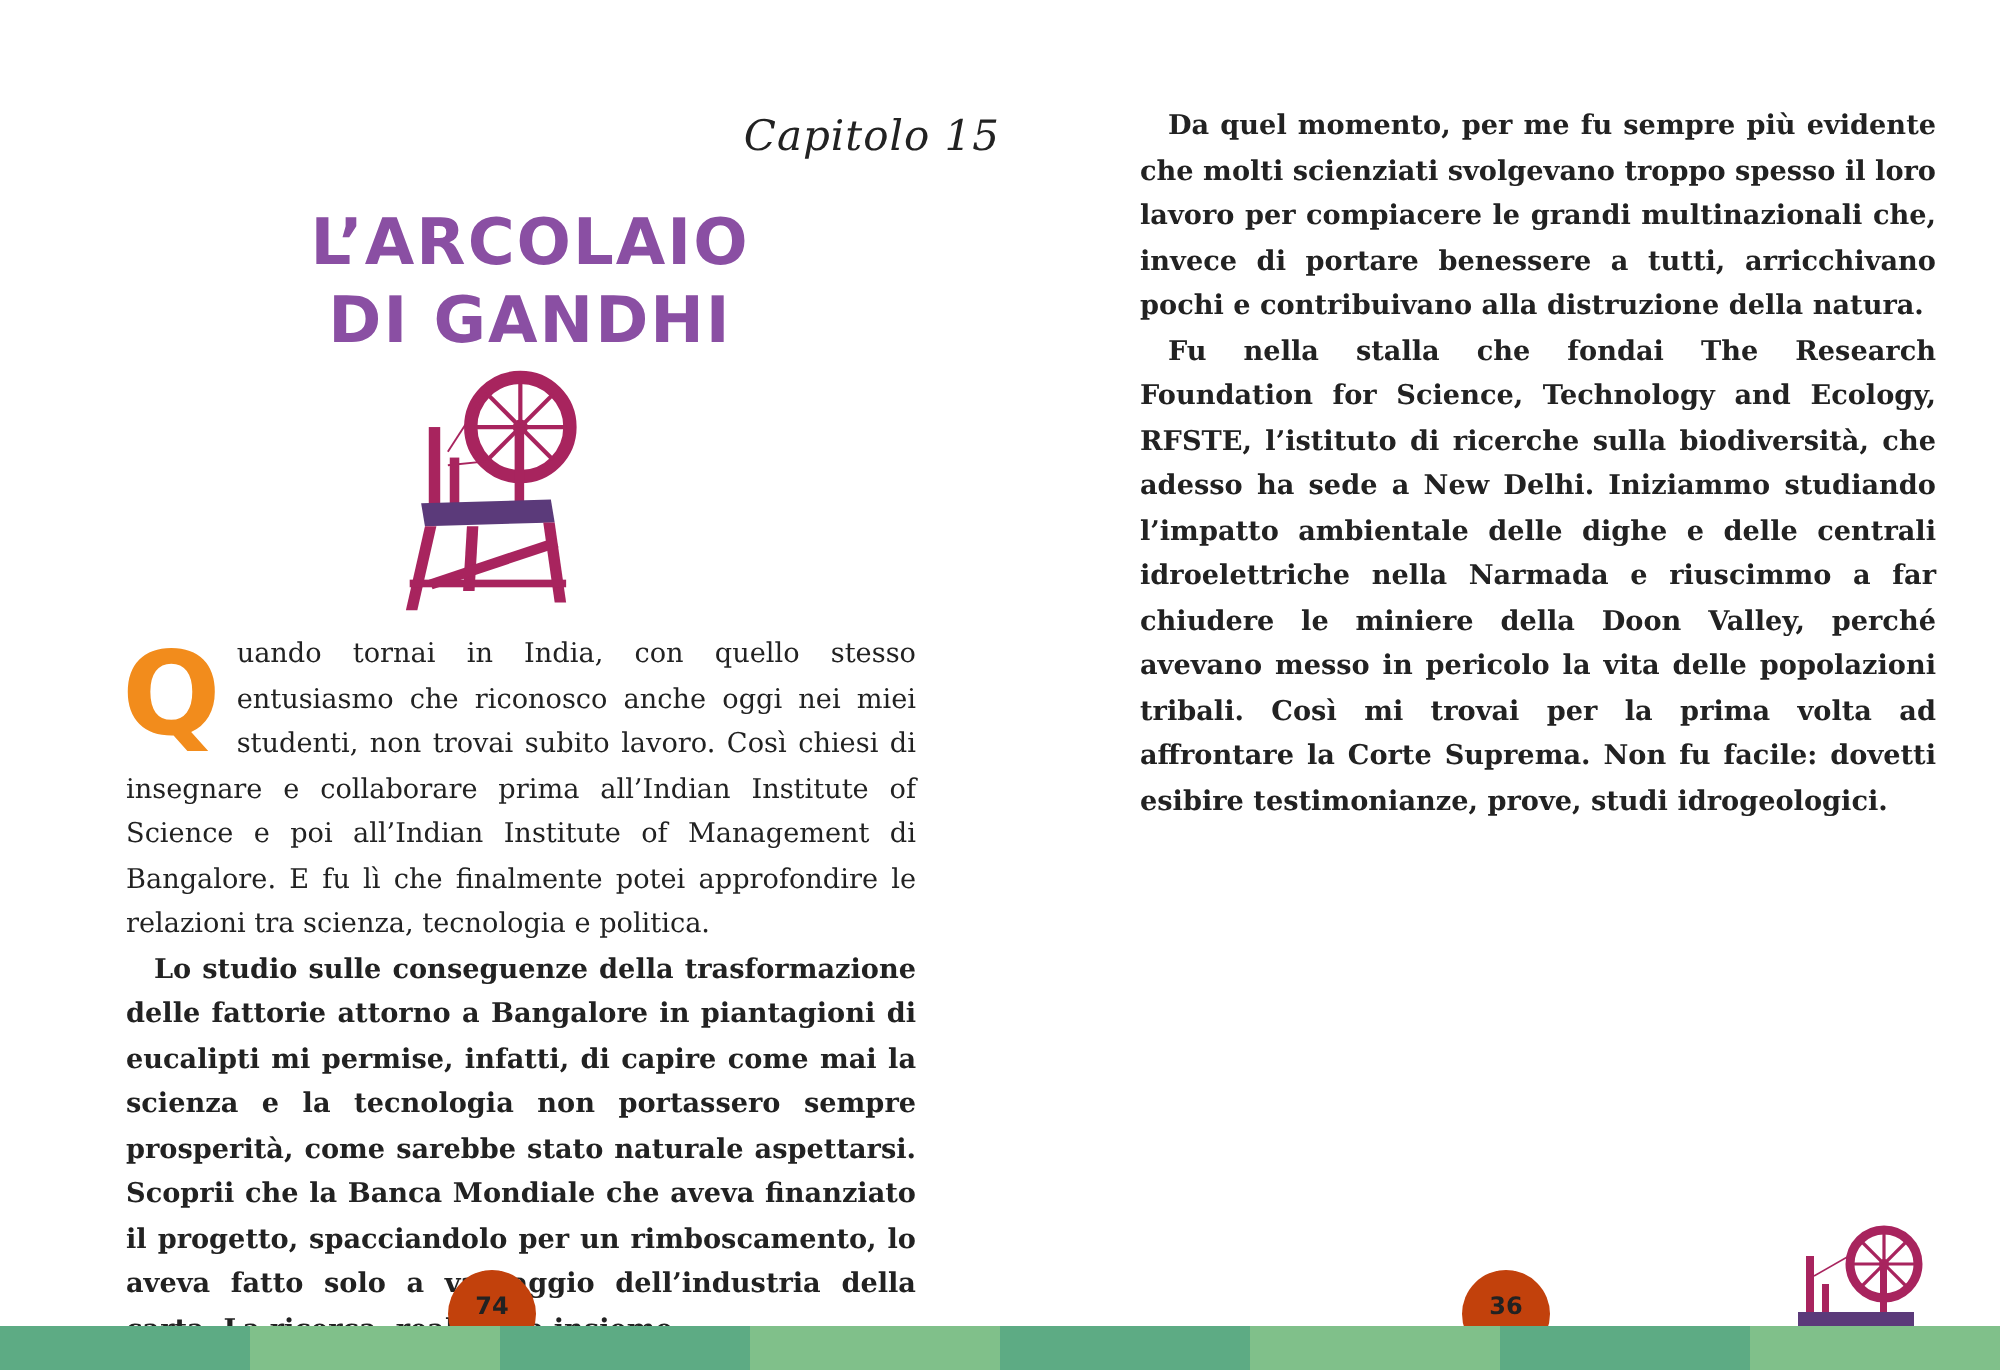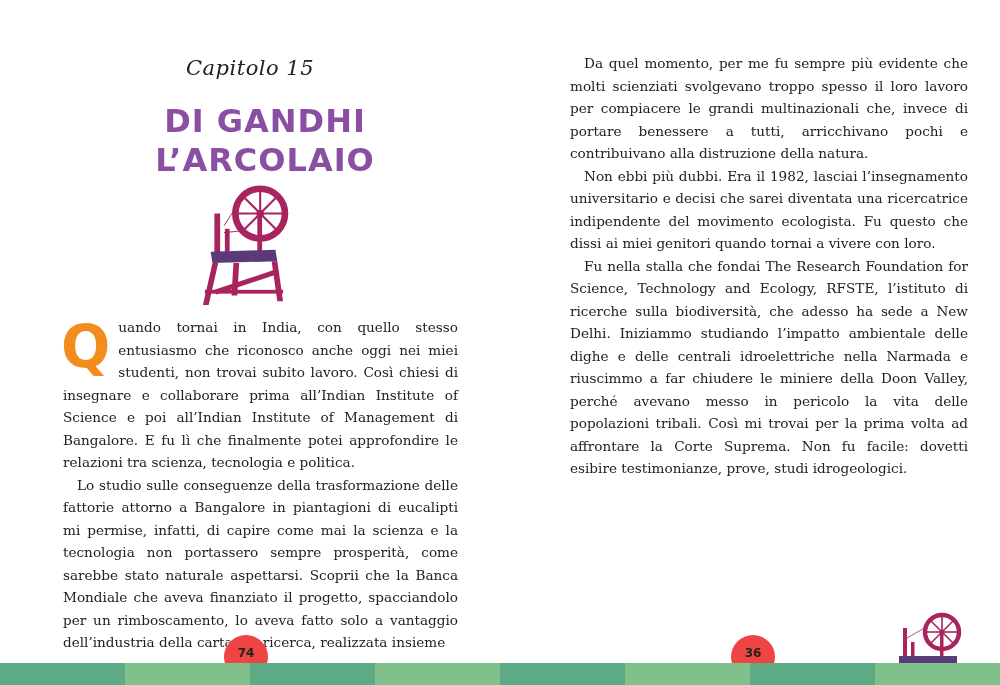--- a/index.html
+++ b/index.html
@@ -11,7 +11,7 @@
     .page-right { left: 500px; width: 500px; }
 
     .chapter-label {
-      position: absolute; left: 0; width: 100%; top: 56px; text-align: center;
+      position: absolute; left: 0; width: 100%; top: 56px; text-align: right;
       font-family: "DejaVu Serif", serif; font-style: italic; font-size: 21px; color: #222;
       letter-spacing: 0.5px; padding-left: 96px; padding-right: 0;
     }

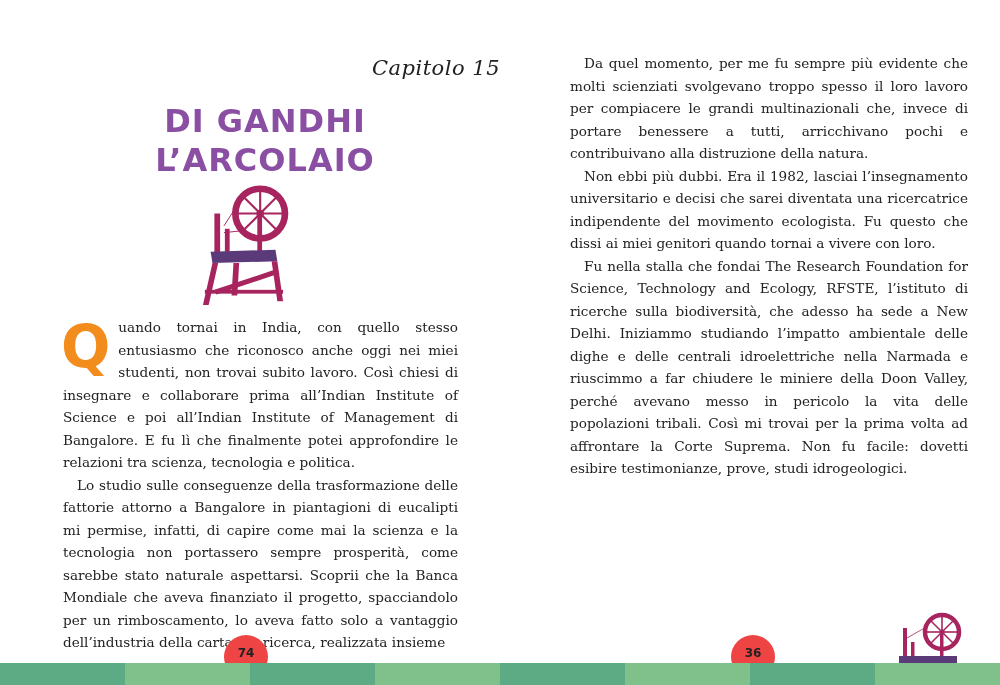--- a/index.html
+++ b/index.html
@@ -27,7 +27,7 @@
       color: #222;
     }
     .body-text p { margin: 0; }
-    .body-text p.indent { text-indent: 14px; }
+    .body-text p.indent { text-indent: 14px; font-weight: bold; }
     .left-text { left: 63px; top: 316px; width: 395px; }
     .right-text { left: 570px; top: 52px; width: 398px; }
 

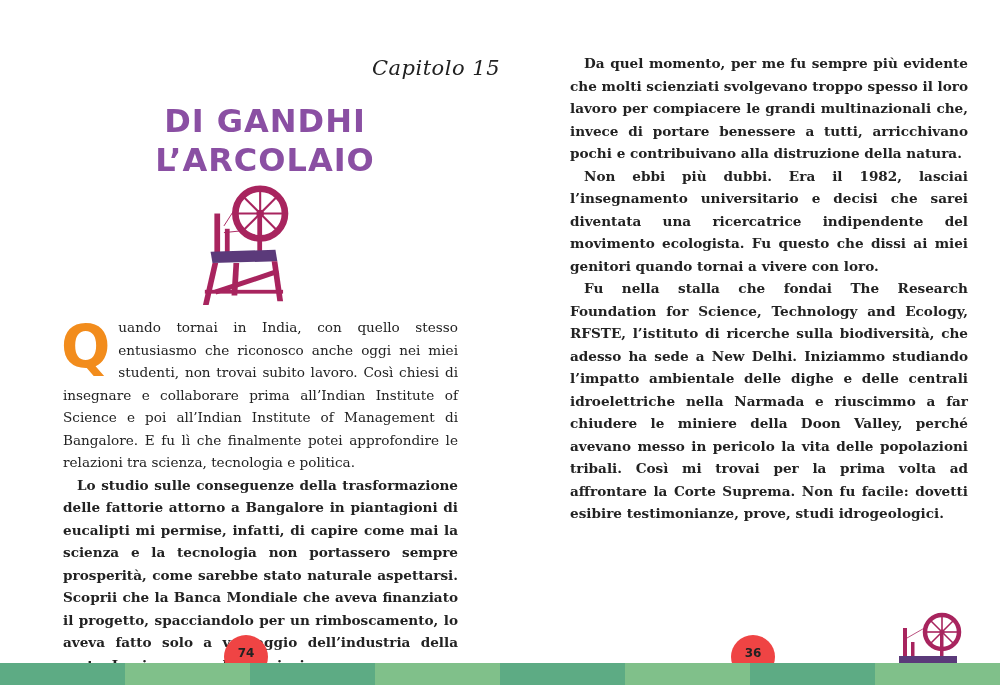--- a/index.html
+++ b/index.html
@@ -58,8 +58,8 @@
     <span>Capitolo 15</span>
   </div>
   <div class="chapter-title">
+    <div>L’ARCOLAIO</div>
     <div>DI GANDHI</div>
-    <div>L’ARCOLAIO</div>
   </div>
 
   <svg class="illustration-main" viewBox="0 0 100 130">

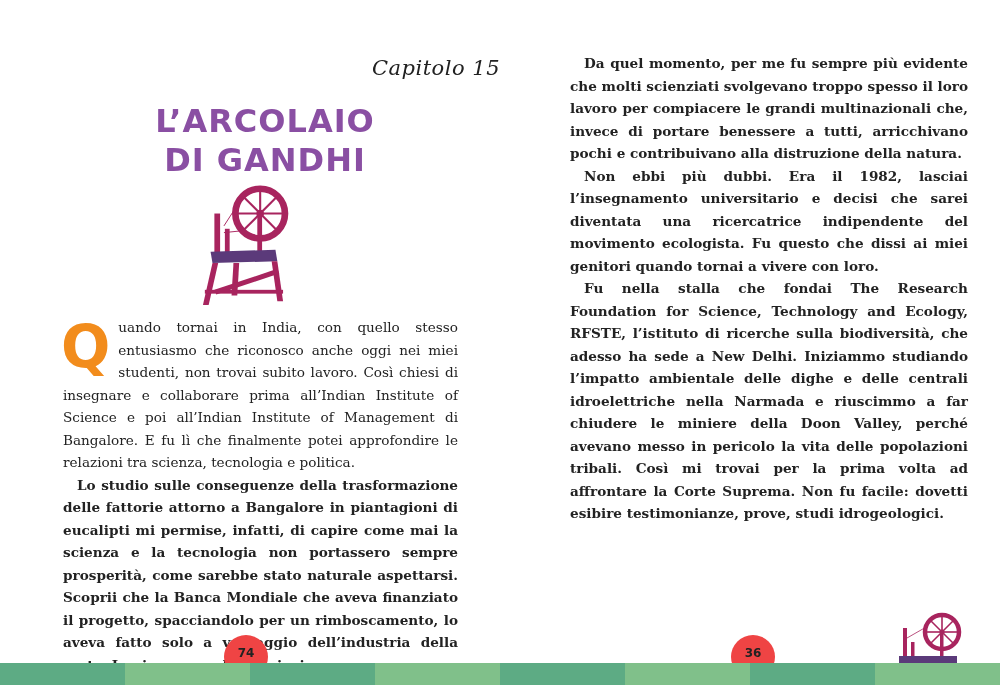--- a/index.html
+++ b/index.html
@@ -106,7 +106,6 @@
 <div class="page page-right">
   <div class="body-text right-text" style="left:70px;">
     <p class="indent">Da quel momento, per me fu sempre più evidente che molti scienziati svolgevano troppo spesso il loro lavoro per compiacere le grandi multinazionali che, invece di portare benessere a tutti, arricchivano pochi e contribuivano alla distruzione della natura.</p>
-    <p class="indent">Non ebbi più dubbi. Era il 1982, lasciai l’insegnamento universitario e decisi che sarei diventata una ricercatrice indipendente del movimento ecologista. Fu questo che dissi ai miei genitori quando tornai a vivere con loro.</p>
     <p class="indent">Fu nella stalla che fondai The Research Foundation for Science, Technology and Ecology, RFSTE, l’istituto di ricerche sulla biodiversità, che adesso ha sede a New Delhi. Iniziammo studiando l’impatto ambientale delle dighe e delle centrali idroelettriche nella Narmada e riuscimmo a far chiudere le miniere della Doon Valley, perché avevano messo in pericolo la vita delle popolazioni tribali. Così mi trovai per la prima volta ad affrontare la Corte Suprema. Non fu facile: dovetti esibire testimonianze, prove, studi idrogeologici.</p>
   </div>
 

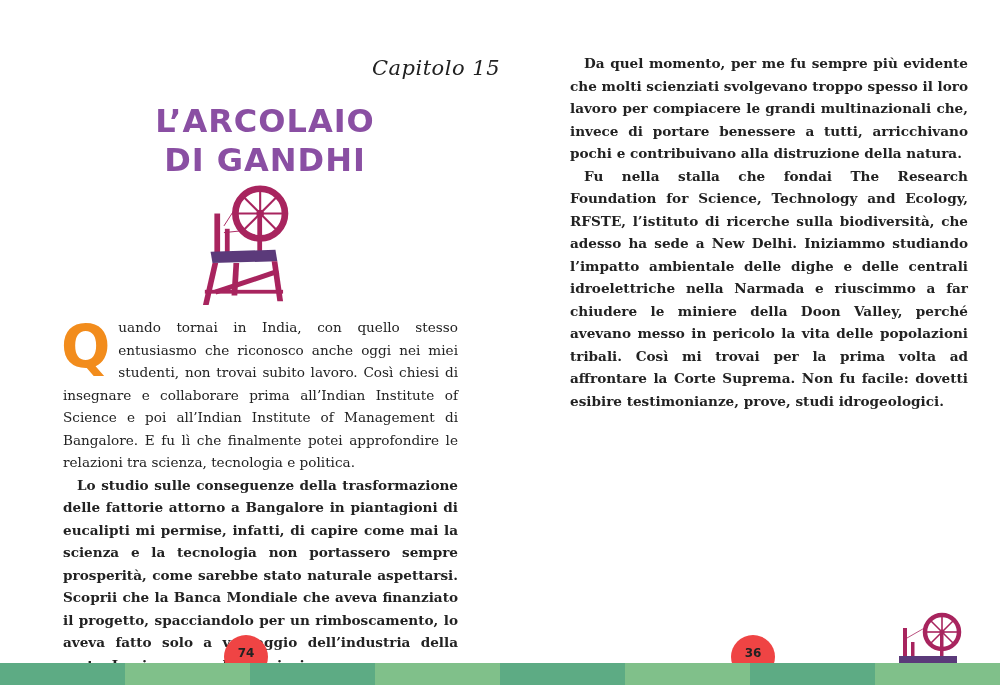--- a/index.html
+++ b/index.html
@@ -39,7 +39,7 @@
 
     .page-number-badge {
       position: absolute; top: 635px; width: 44px; height: 44px; border-radius: 50%;
-      background: #ef4444; text-align: center;
+      background: #c2410c; text-align: center;
       font-family: "DejaVu Sans", sans-serif; font-weight: bold; font-size: 12px;
       line-height: 36px; color: #222;
     }

